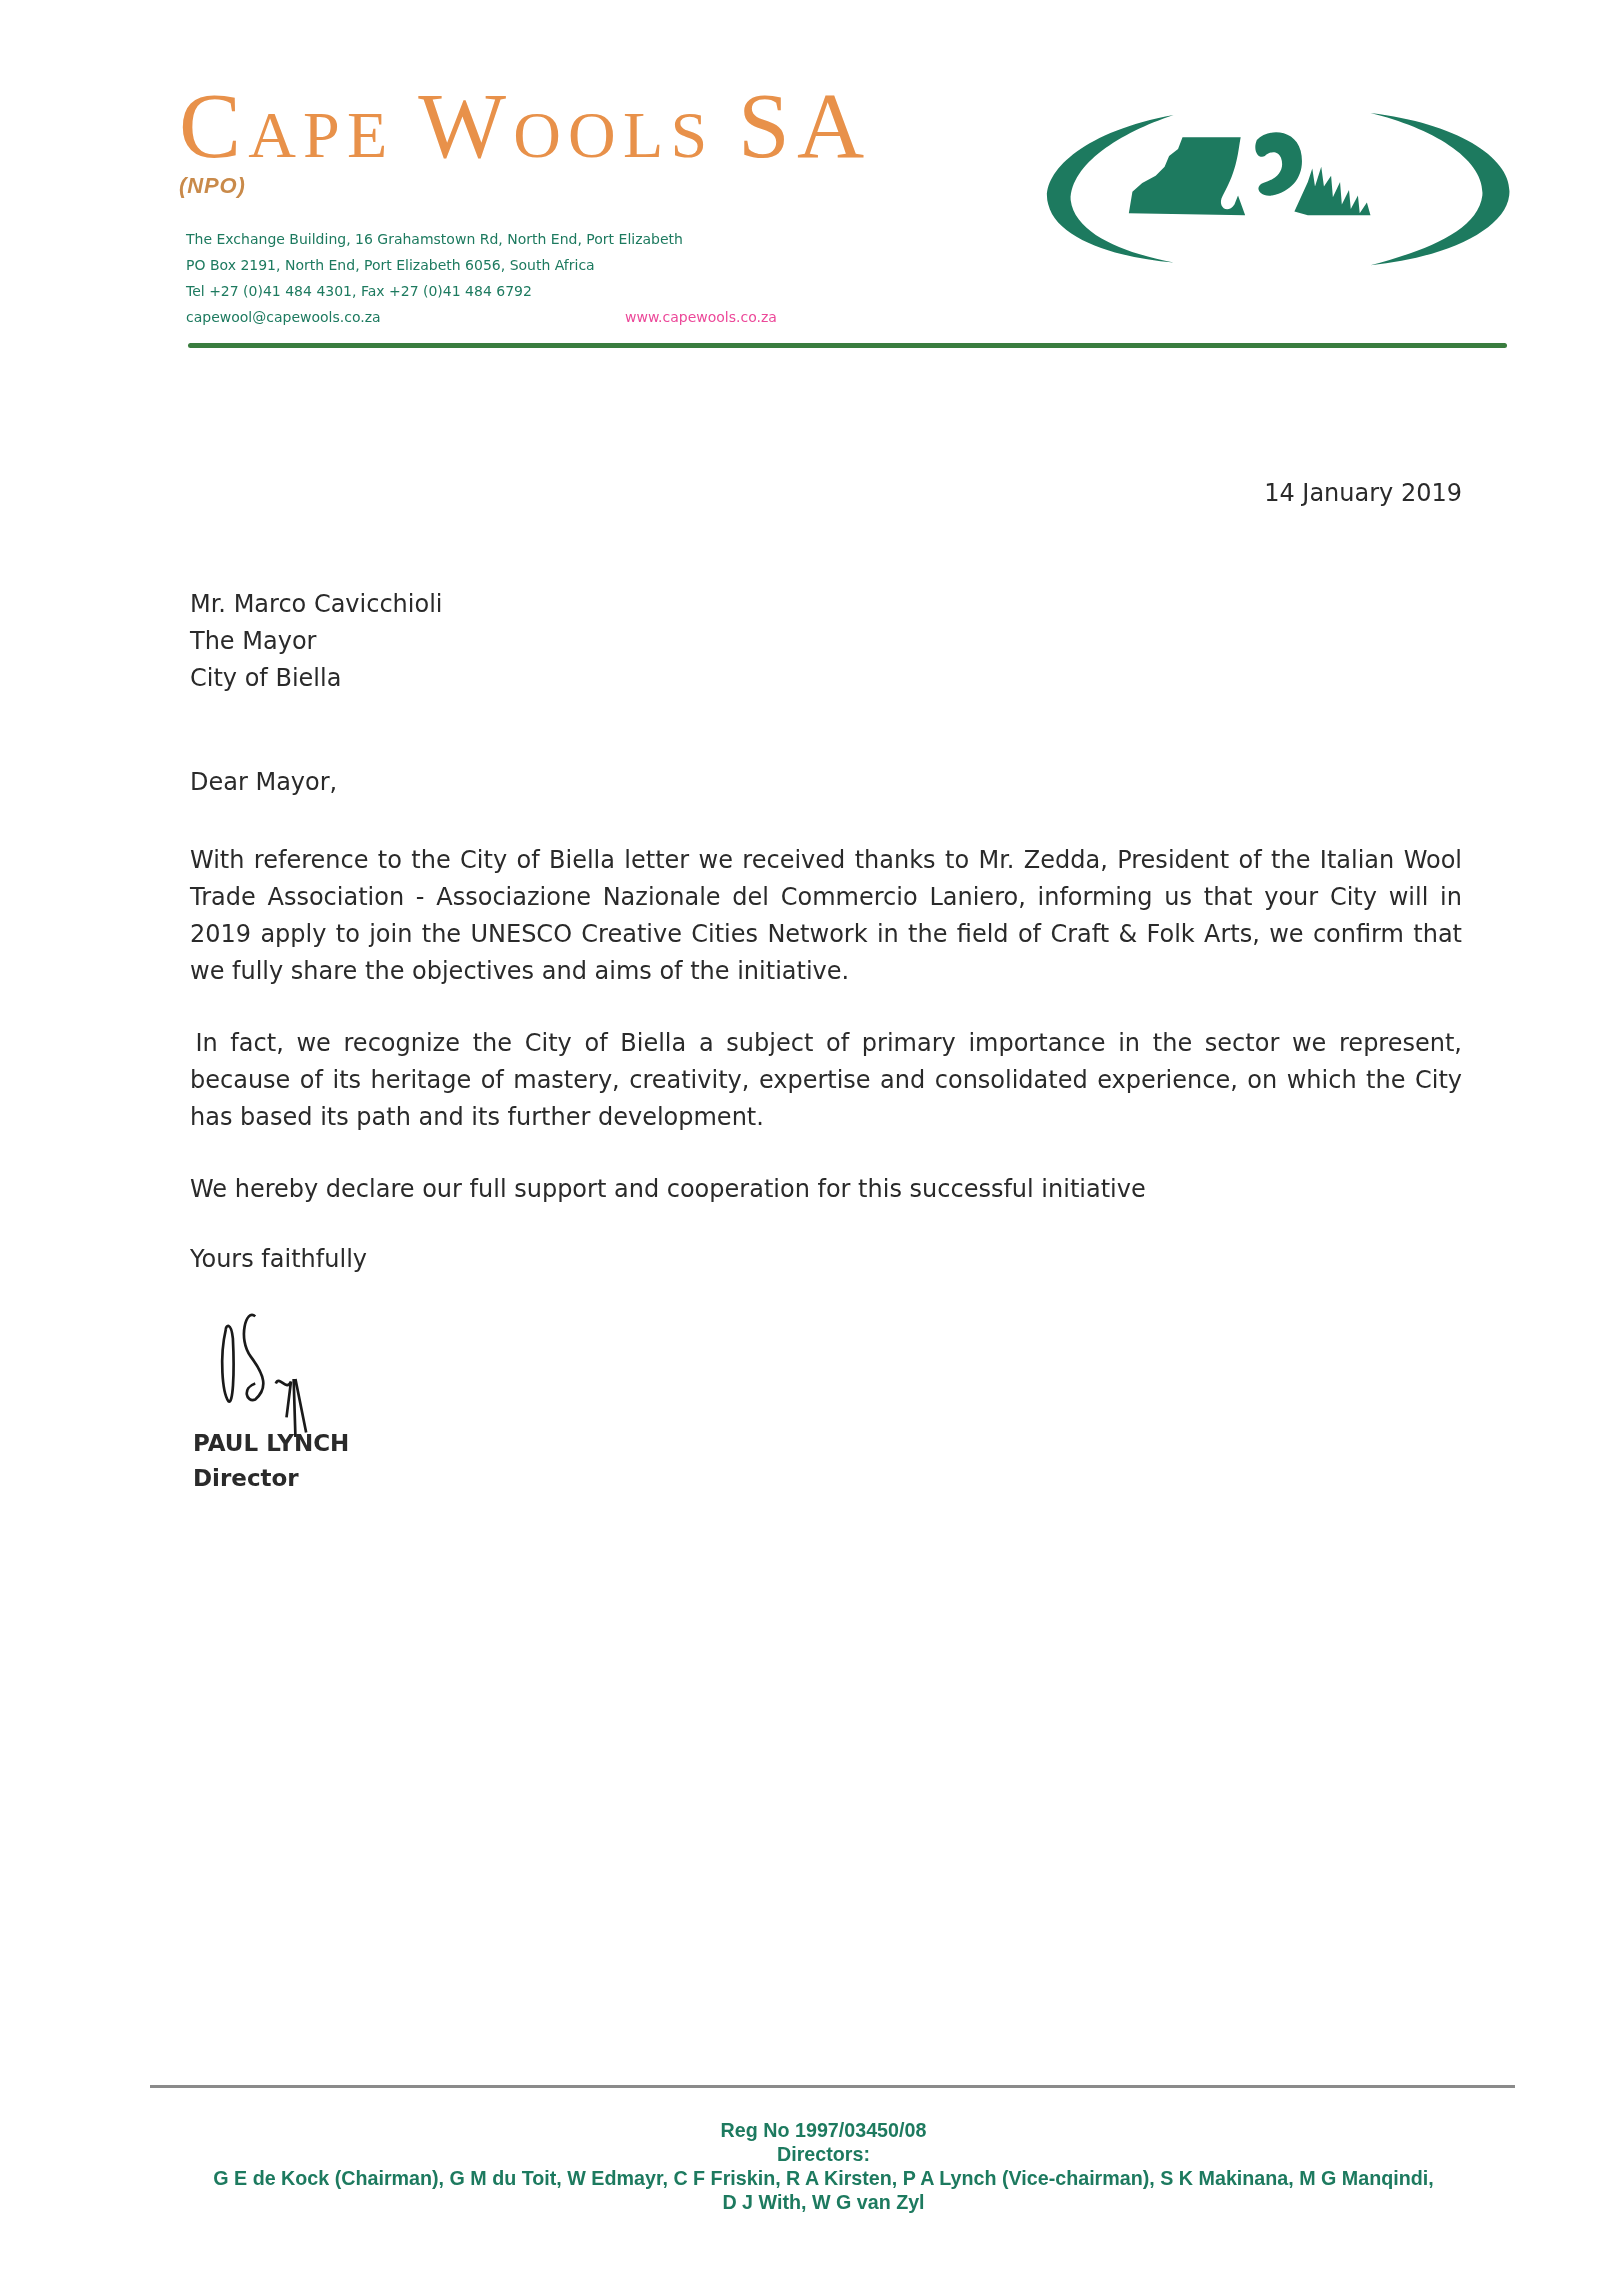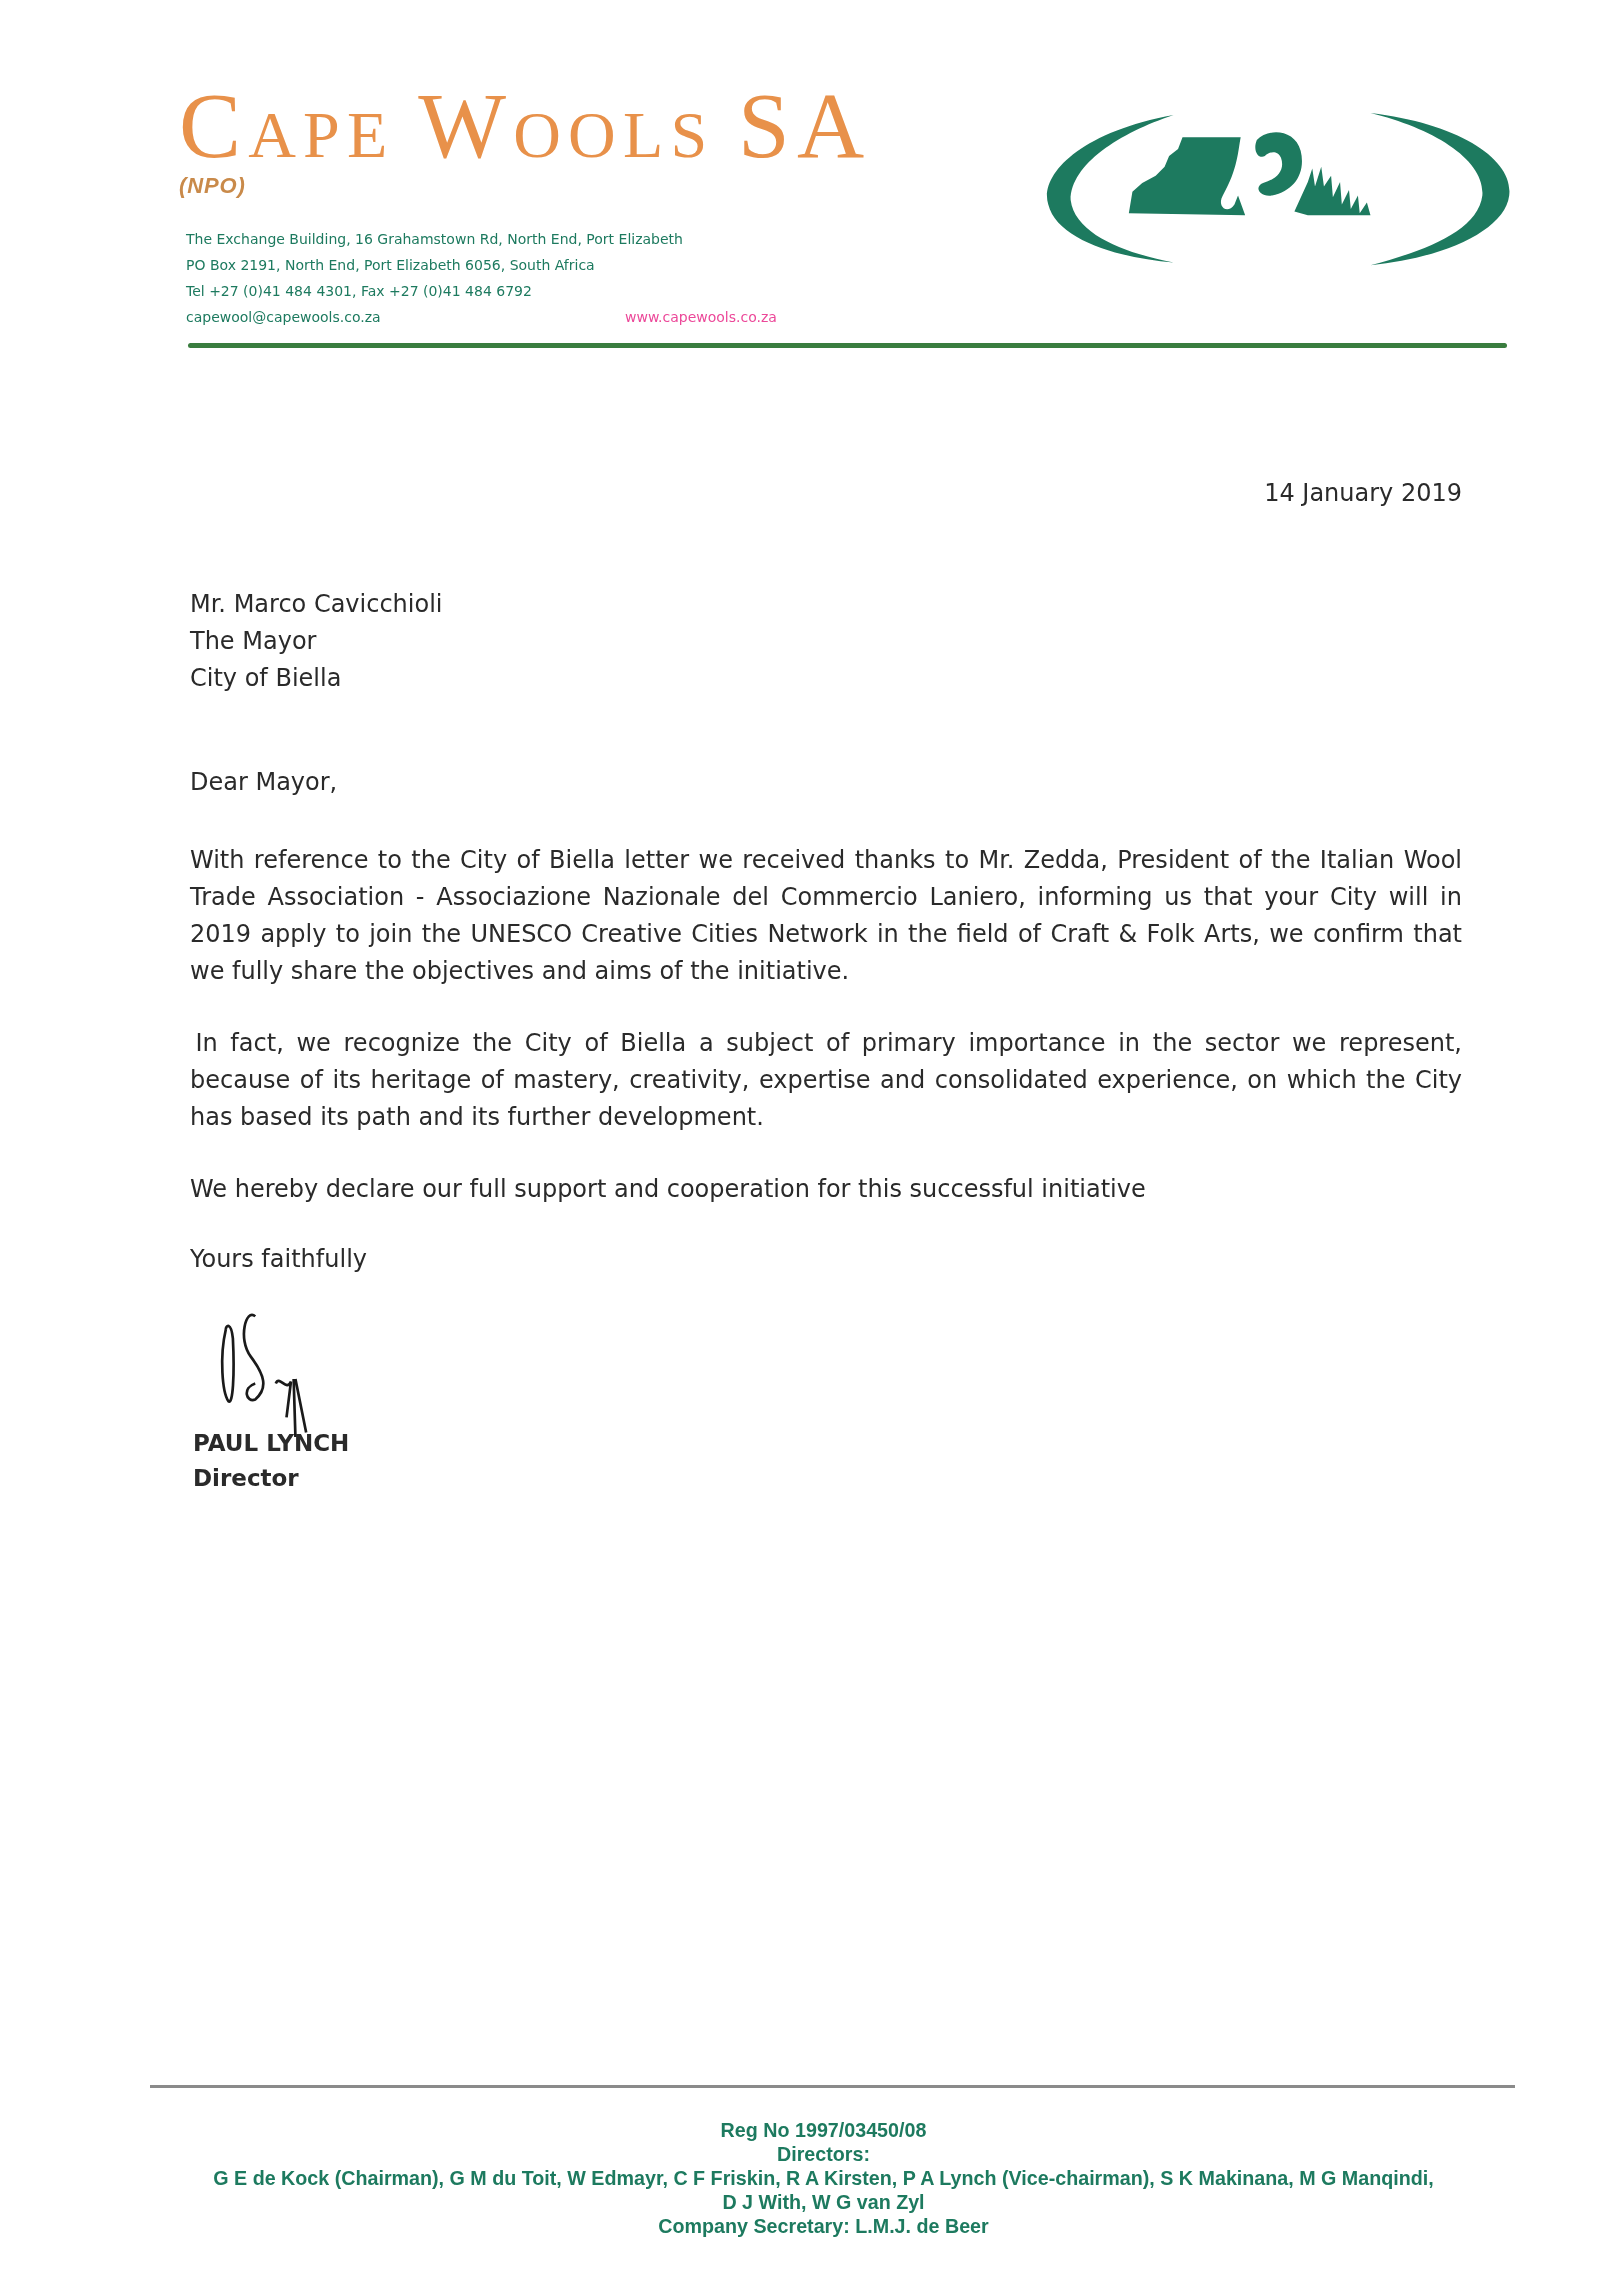--- a/index.html
+++ b/index.html
@@ -133,7 +133,6 @@
     <span class="line">Directors:</span>
     <span class="line">G E de Kock (Chairman), G M du Toit, W Edmayr, C F Friskin, R A Kirsten, P A Lynch (Vice-chairman), S K Makinana, M G Manqindi,</span>
     <span class="line">D J With, W G van Zyl</span>
-    <span class="line">Company Secretary:  L.M.J. de Beer</span>
   </div>
 </div>
 

